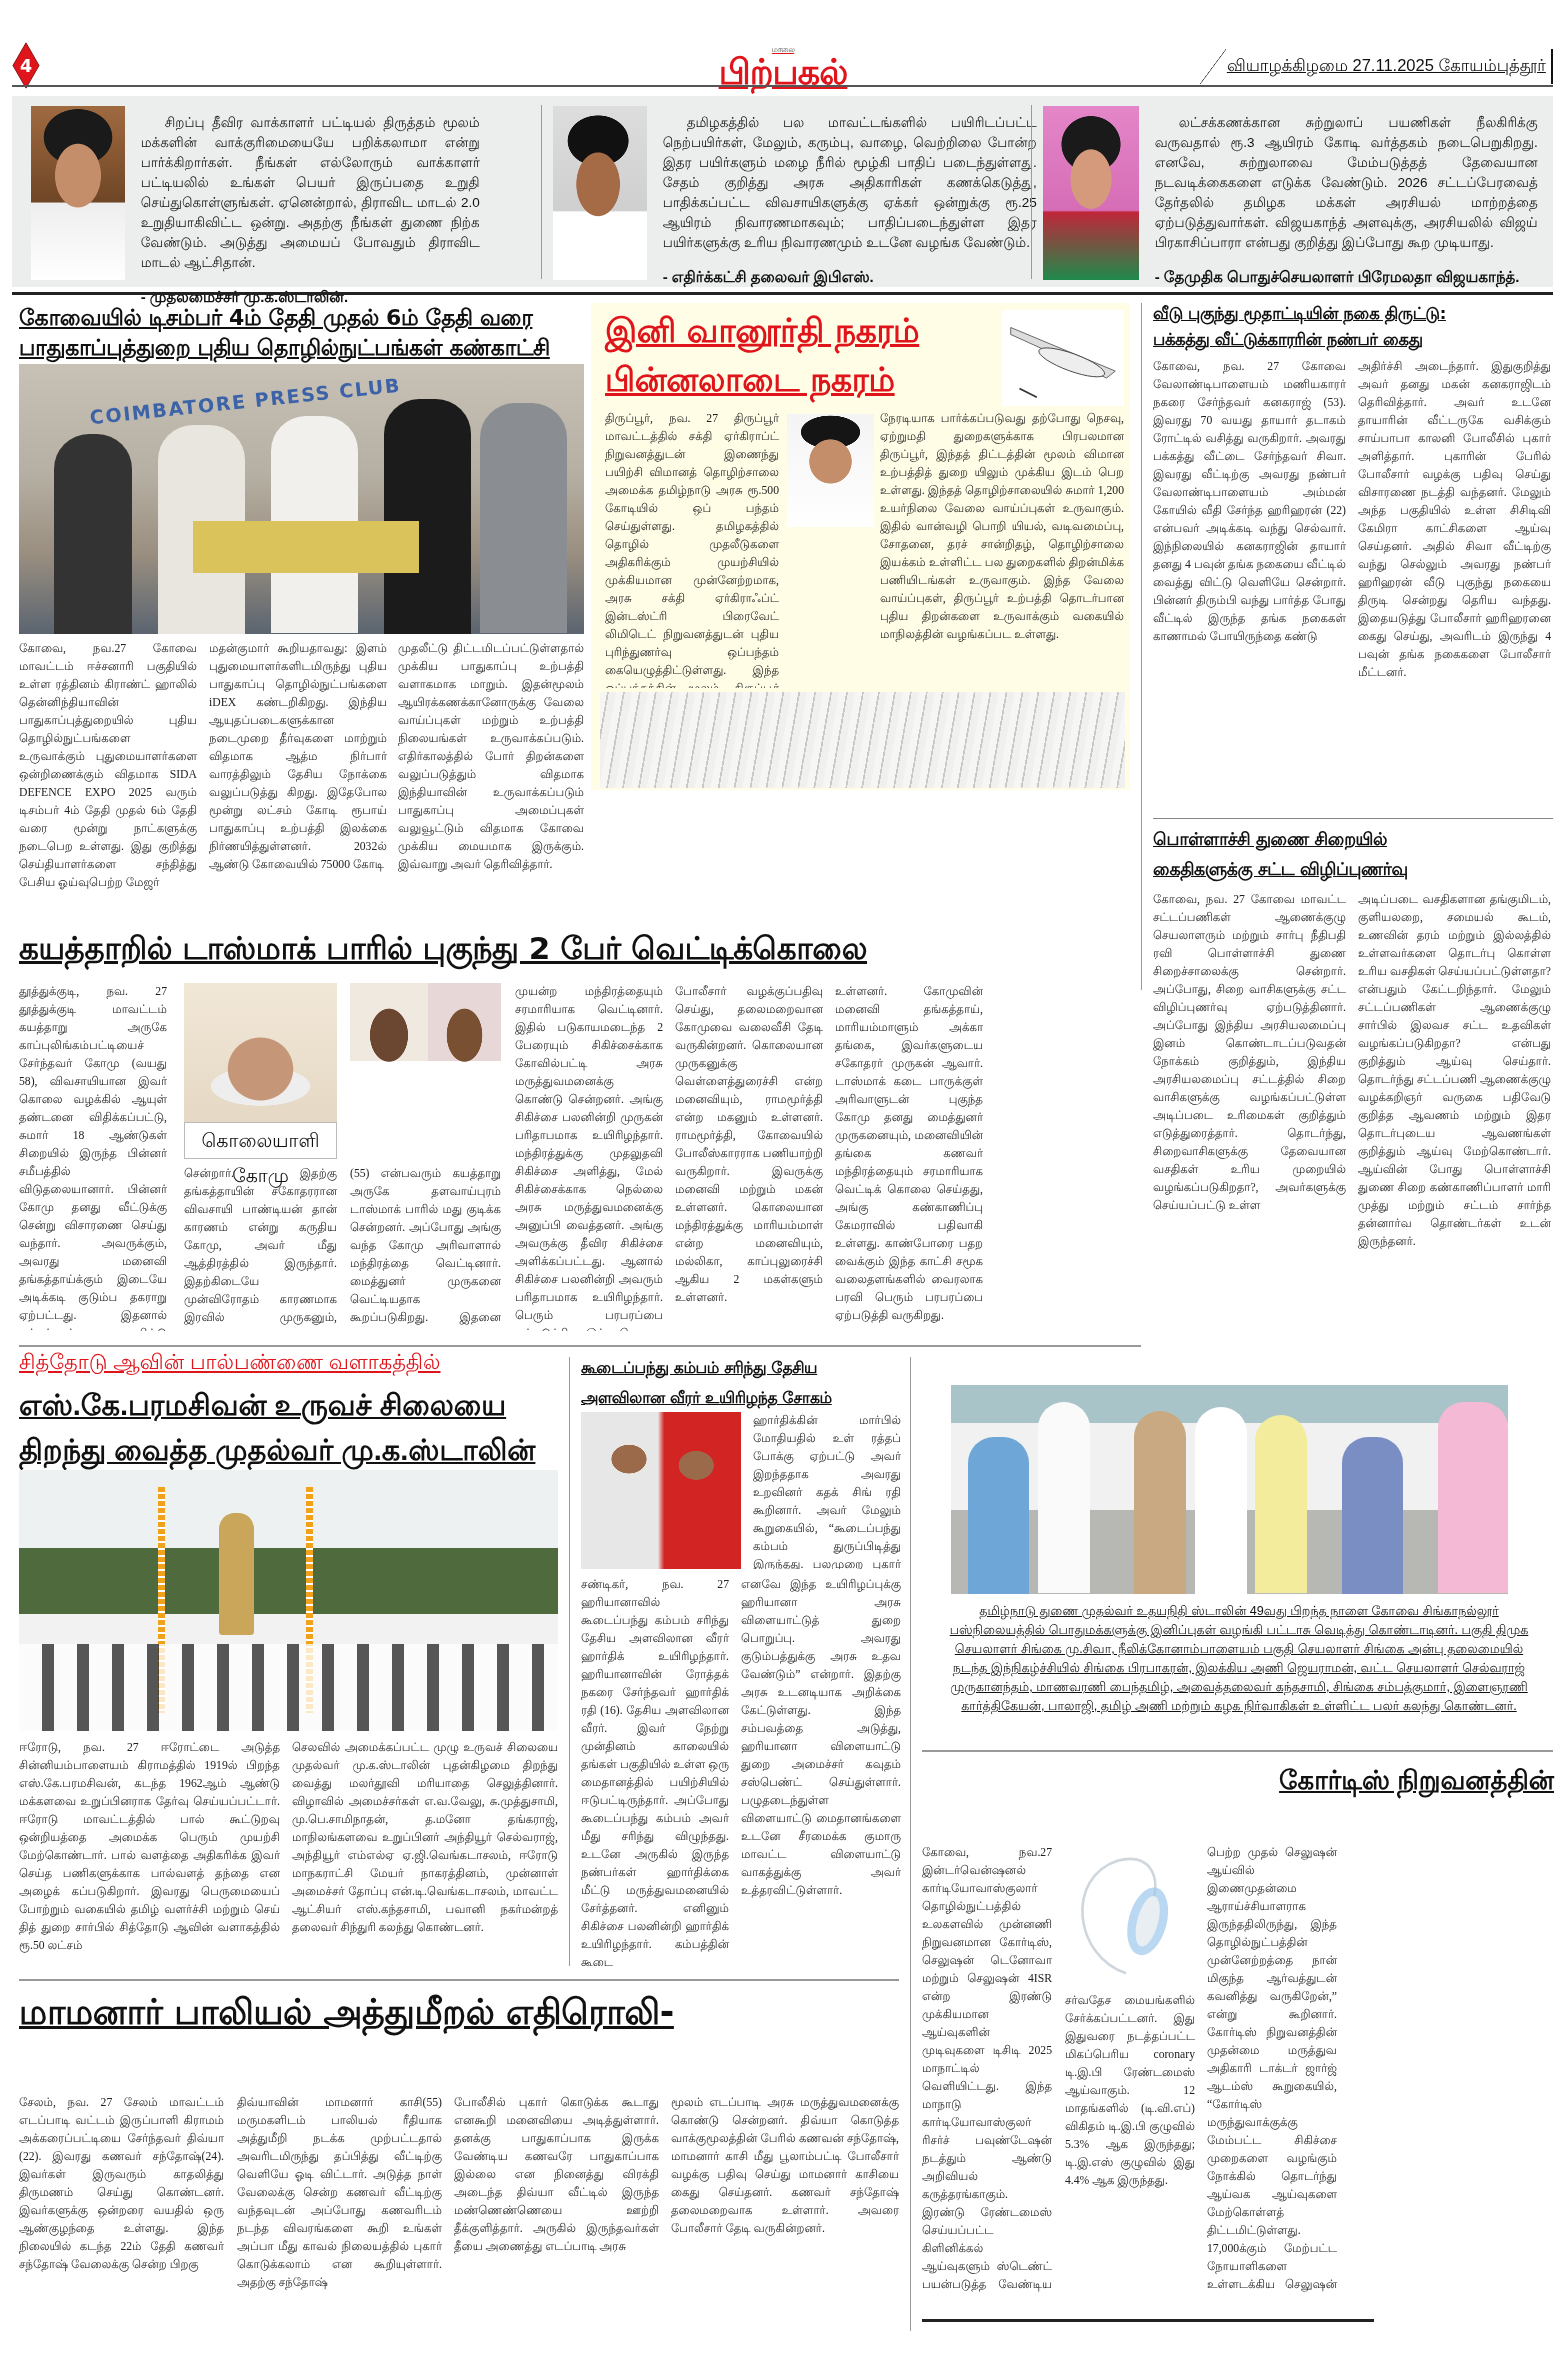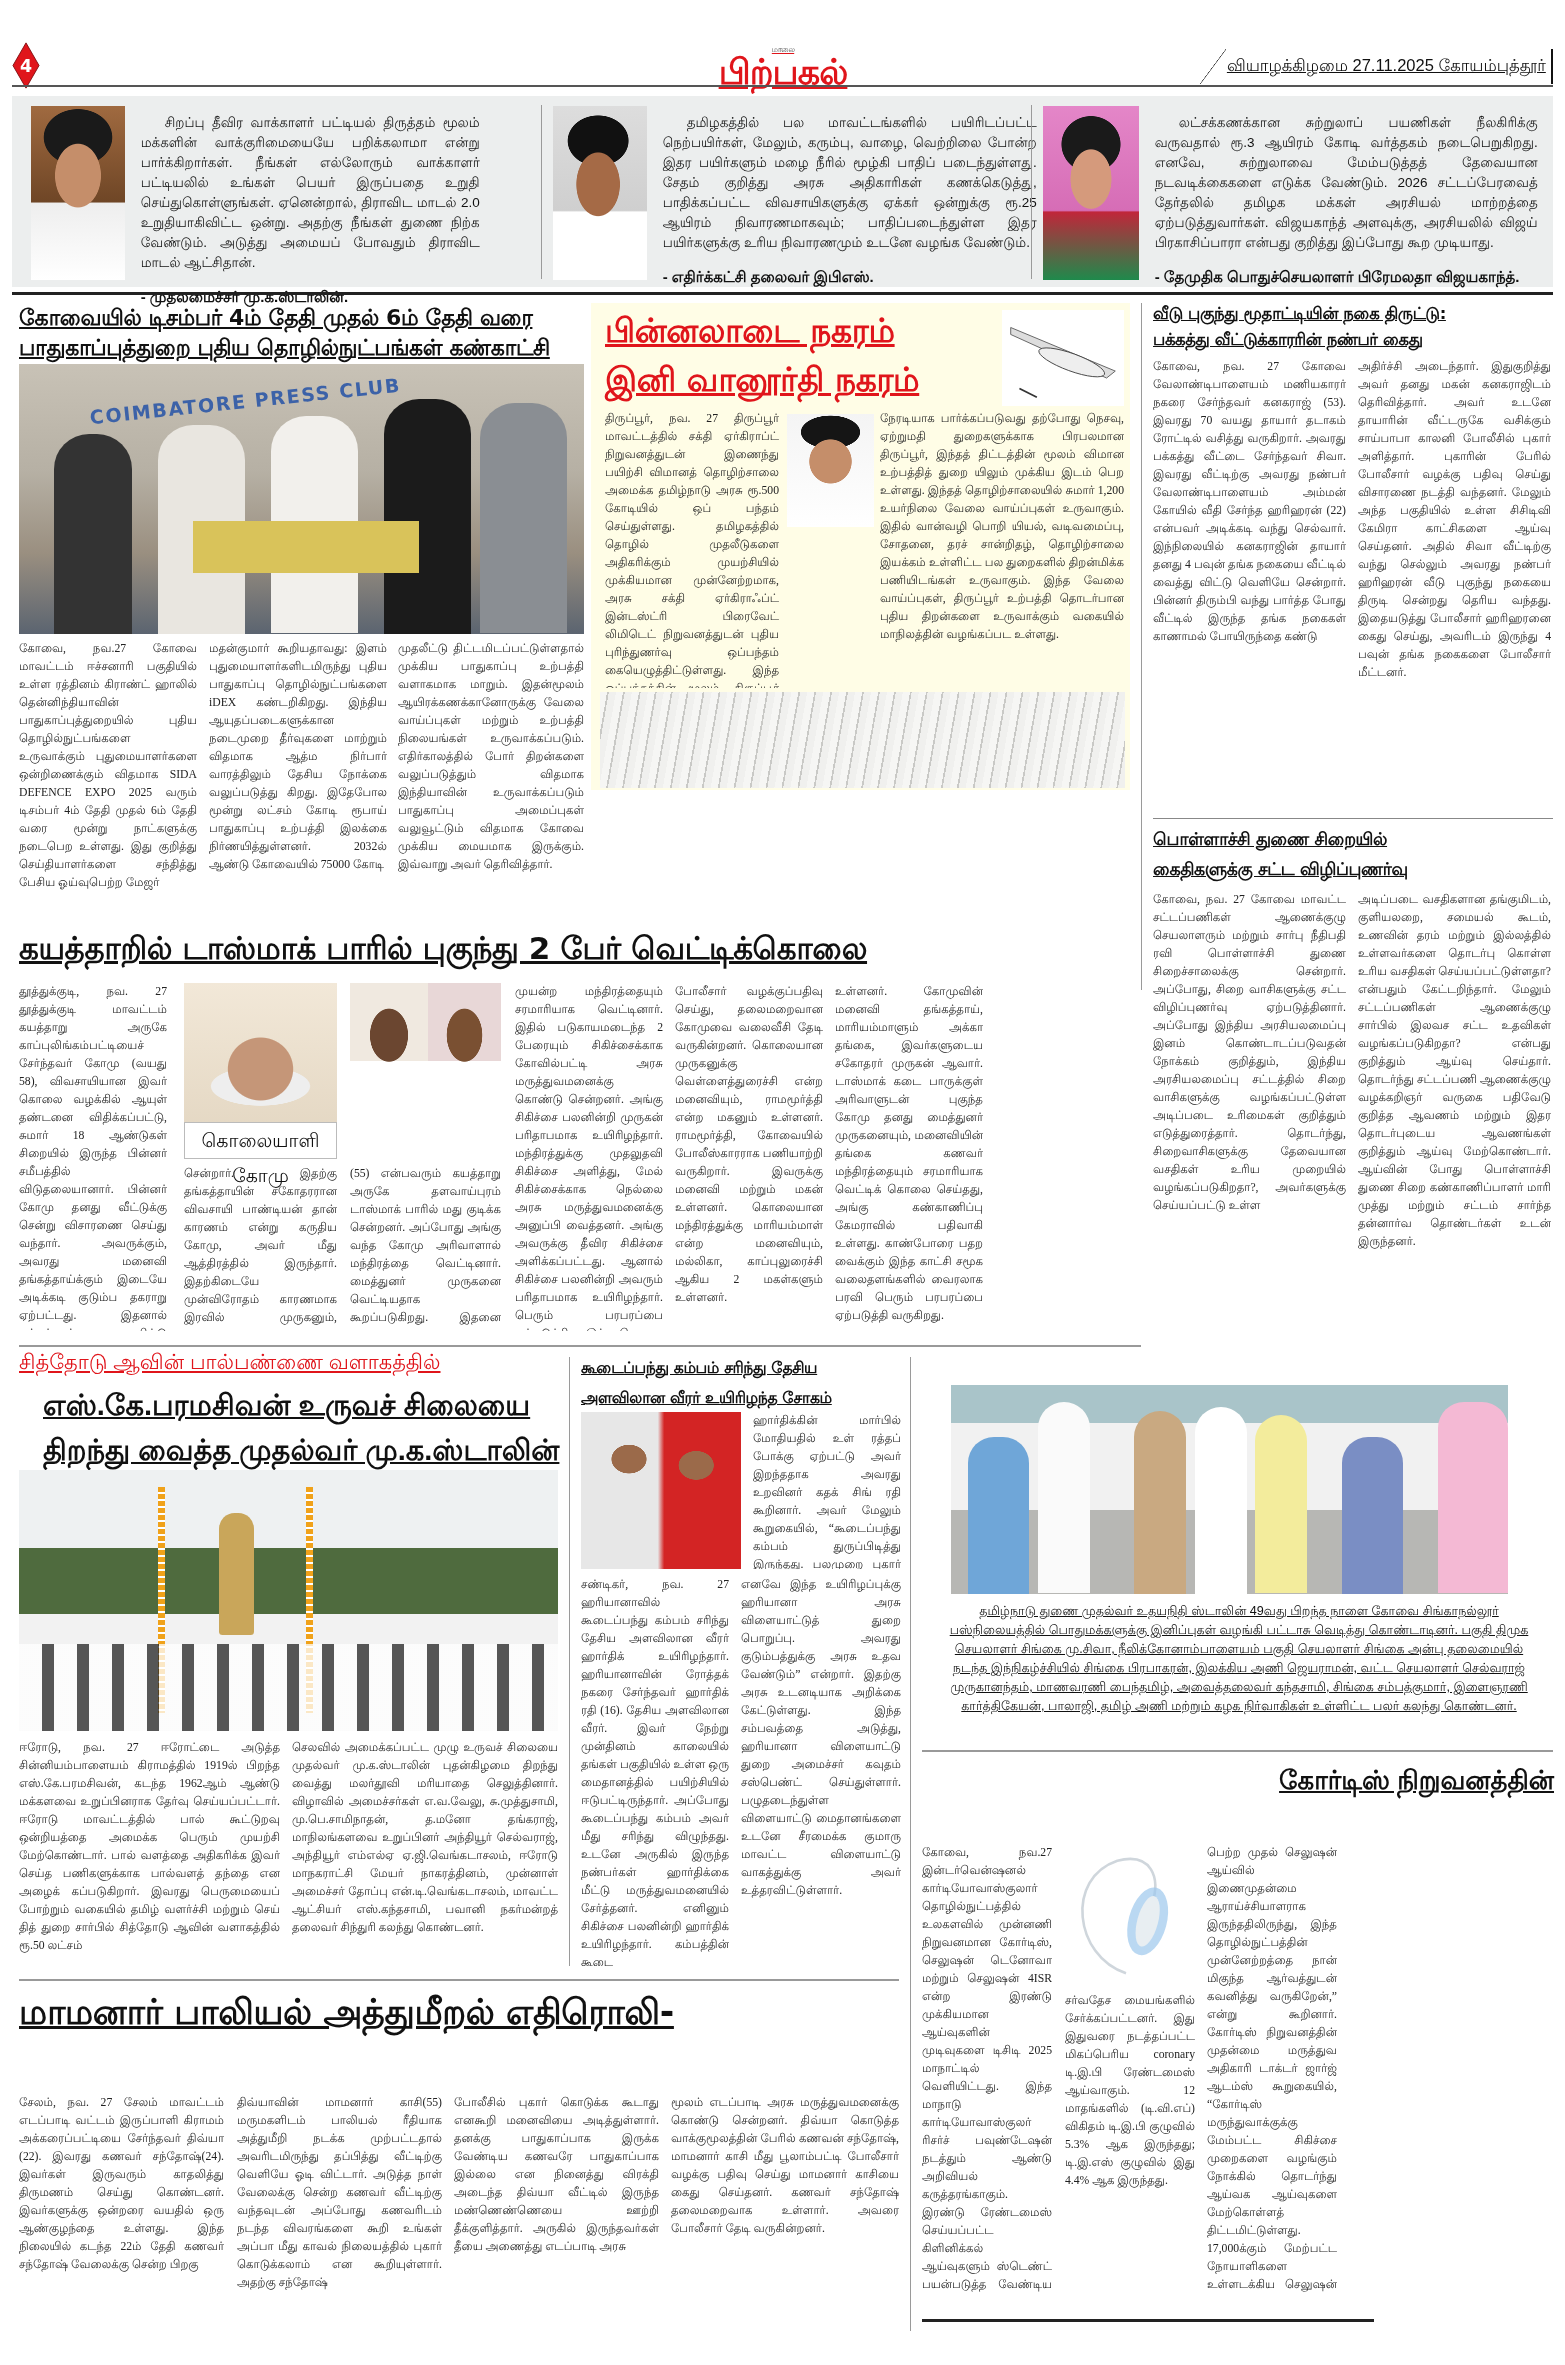--- a/index.html
+++ b/index.html
@@ -97,8 +97,8 @@
 
 <div class="abs yellow-box"></div>
 <div class="abs hl" style="left:605px;top:306px;width:383px;font-size:33px;line-height:49px;color:#e0151b;">
+  <div>இனி வானூர்தி நகரம்</div>
   <div>பின்னலாடை நகரம்</div>
-  <div>இனி வானூர்தி நகரம்</div>
 </div>
 <div class="img" style="left:1002px;top:310px;width:122px;height:96px;background:#fff;">
   <svg viewBox="0 0 140 110" width="122" height="96">

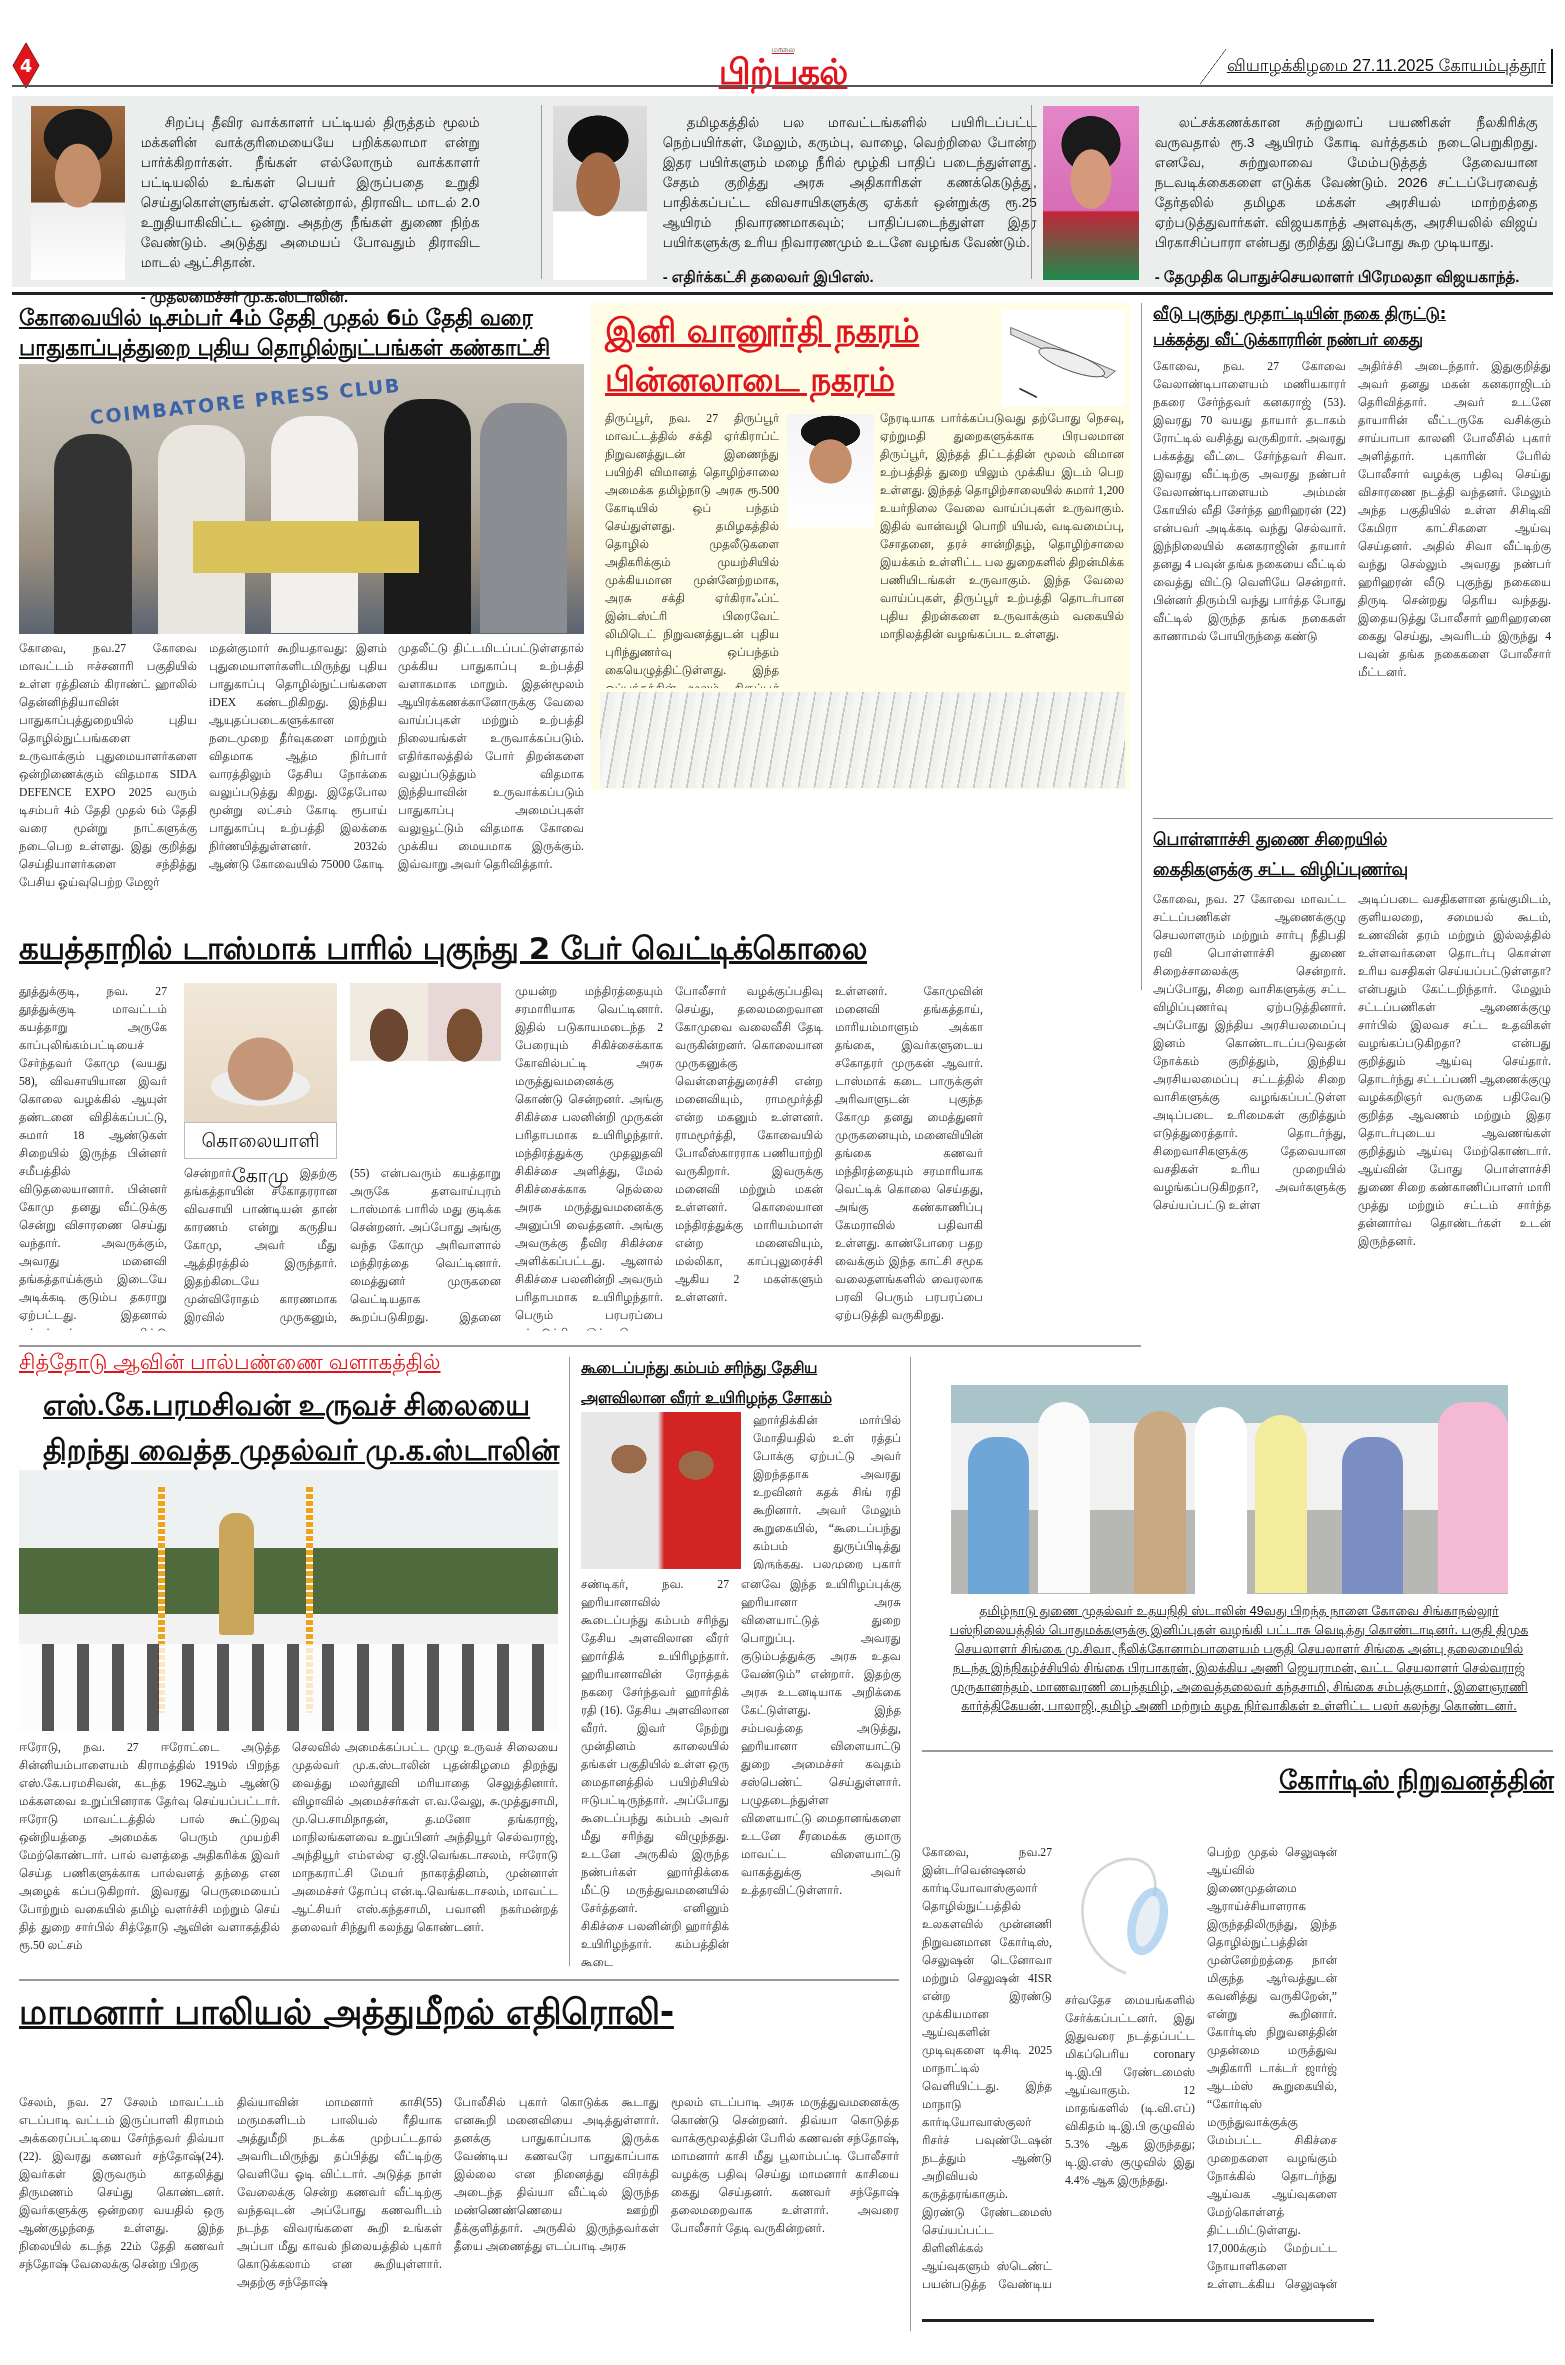--- a/index.html
+++ b/index.html
@@ -144,7 +144,7 @@
 <div class="rule" style="left:19px;top:1345px;width:1122px;height:1.7px;background:#999;"></div>
 
 <div class="abs" style="left:19px;top:1350px;width:539px;font-family:'Liberation Sans',sans-serif;font-size:21px;color:#e0151b;font-stretch:condensed;">சித்தோடு ஆவின் பால்பண்ணை வளாகத்தில்</div>
-<div class="abs" style="left:19px;top:1383px;width:557px;font-family:'Liberation Sans',sans-serif;font-weight:bold;font-size:29px;line-height:45px;margin-left:24px;">
+<div class="abs" style="left:19px;top:1383px;width:557px;font-family:'Liberation Sans',sans-serif;font-weight:bold;font-size:29px;line-height:45px;">
   <div>எஸ்.கே.பரமசிவன் உருவச் சிலையை</div>
   <div>திறந்து வைத்த முதல்வர் மு.க.ஸ்டாலின்</div>
 </div>

